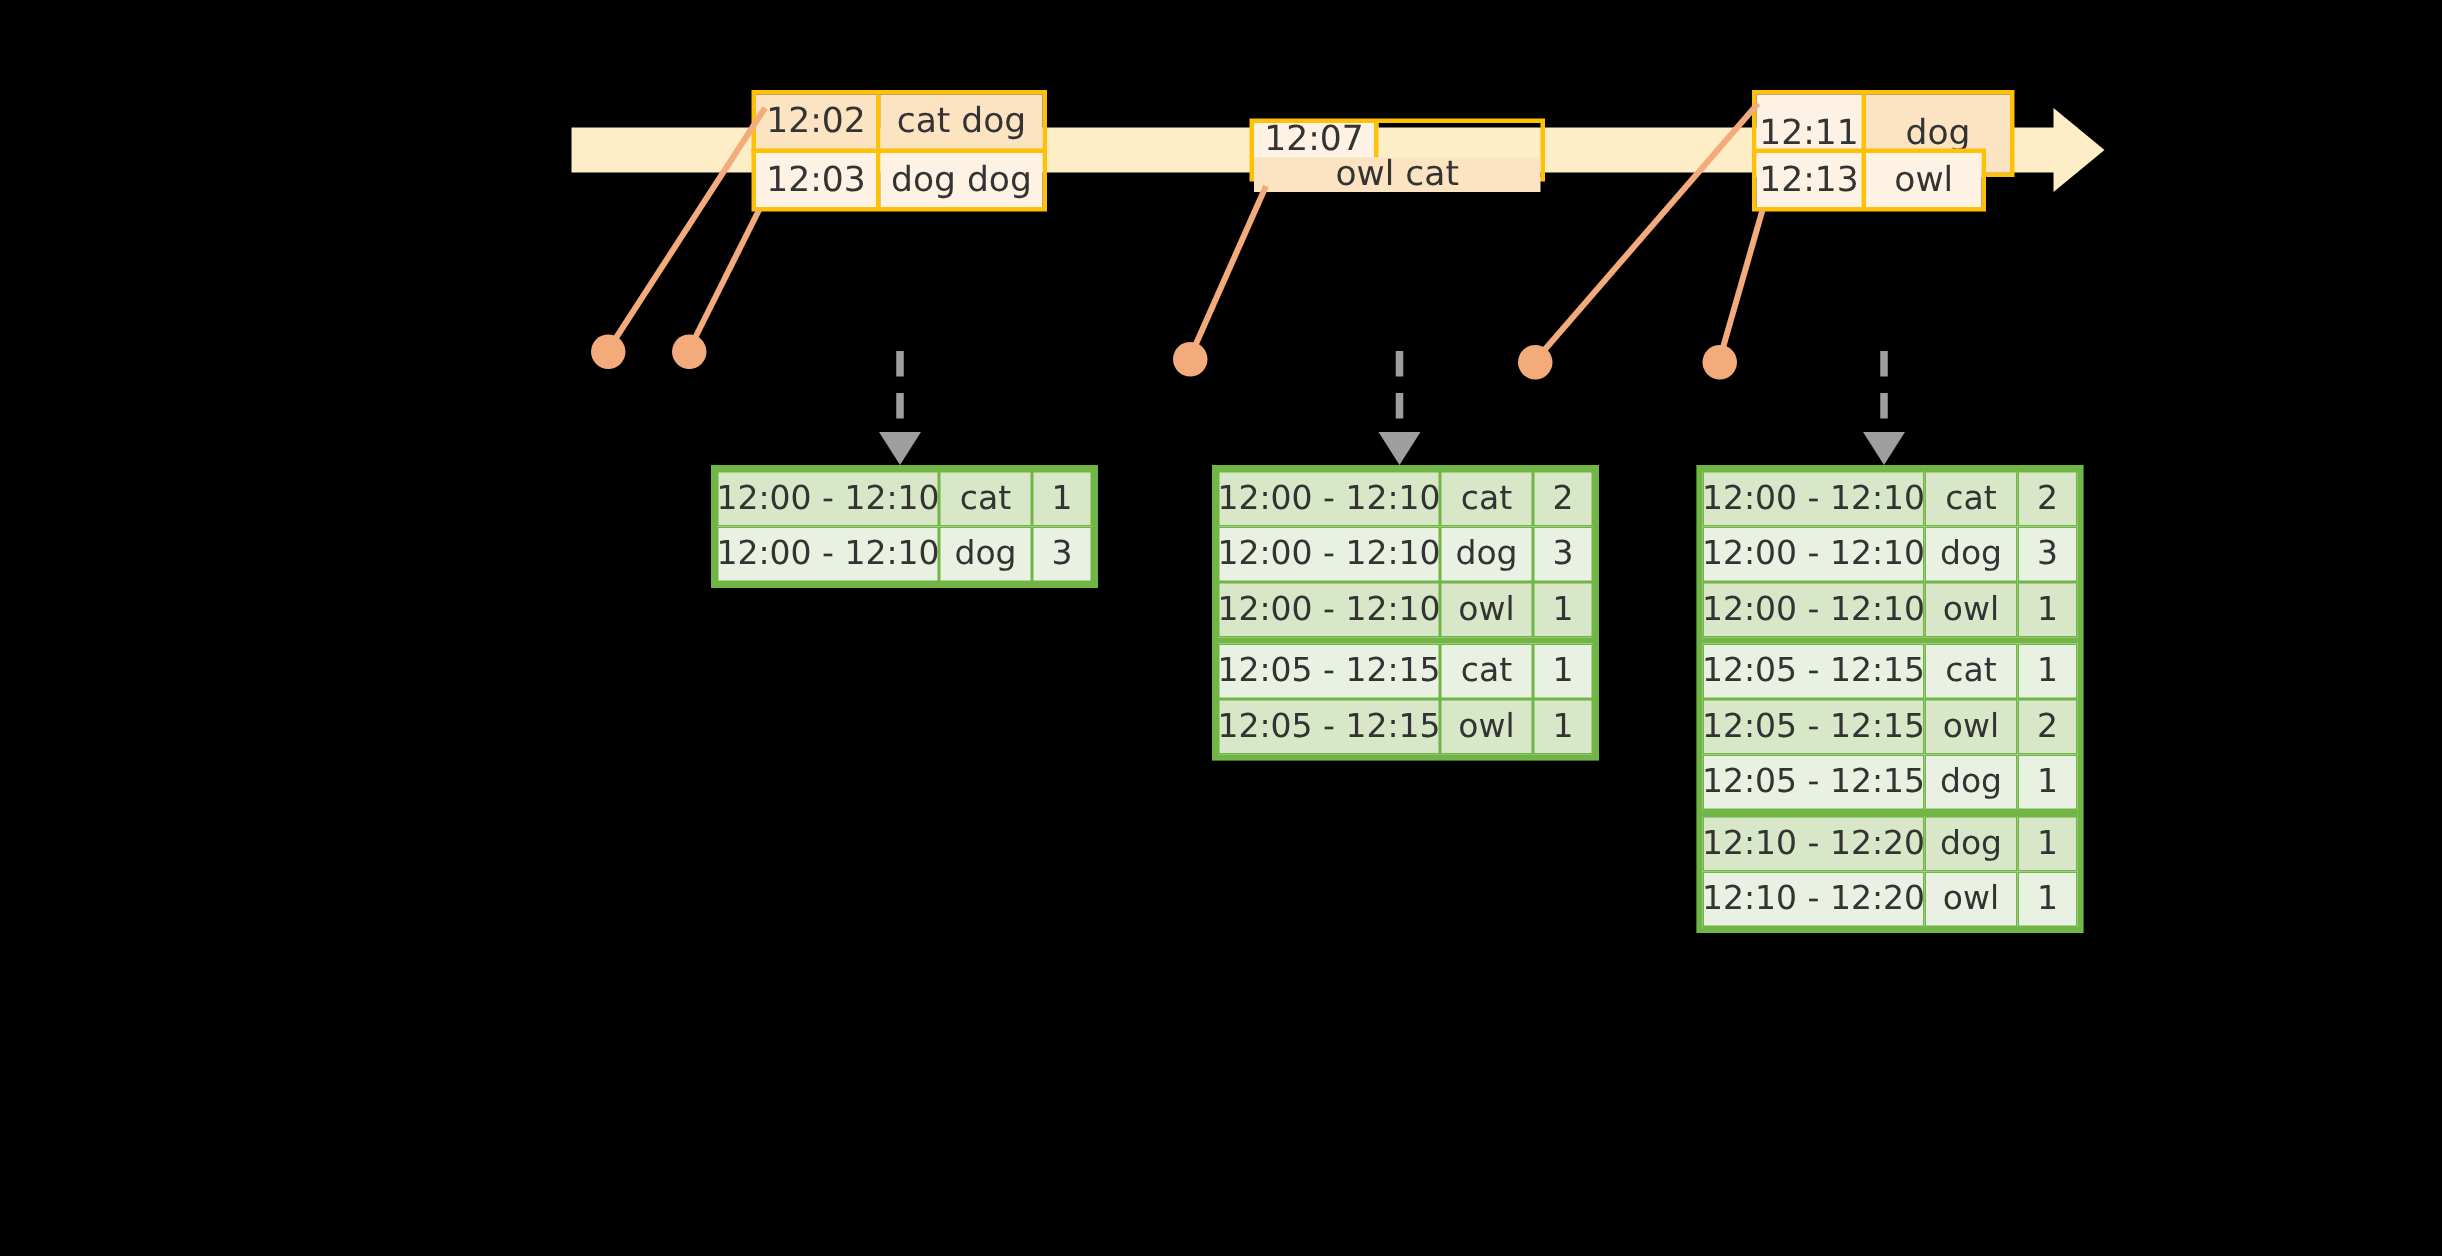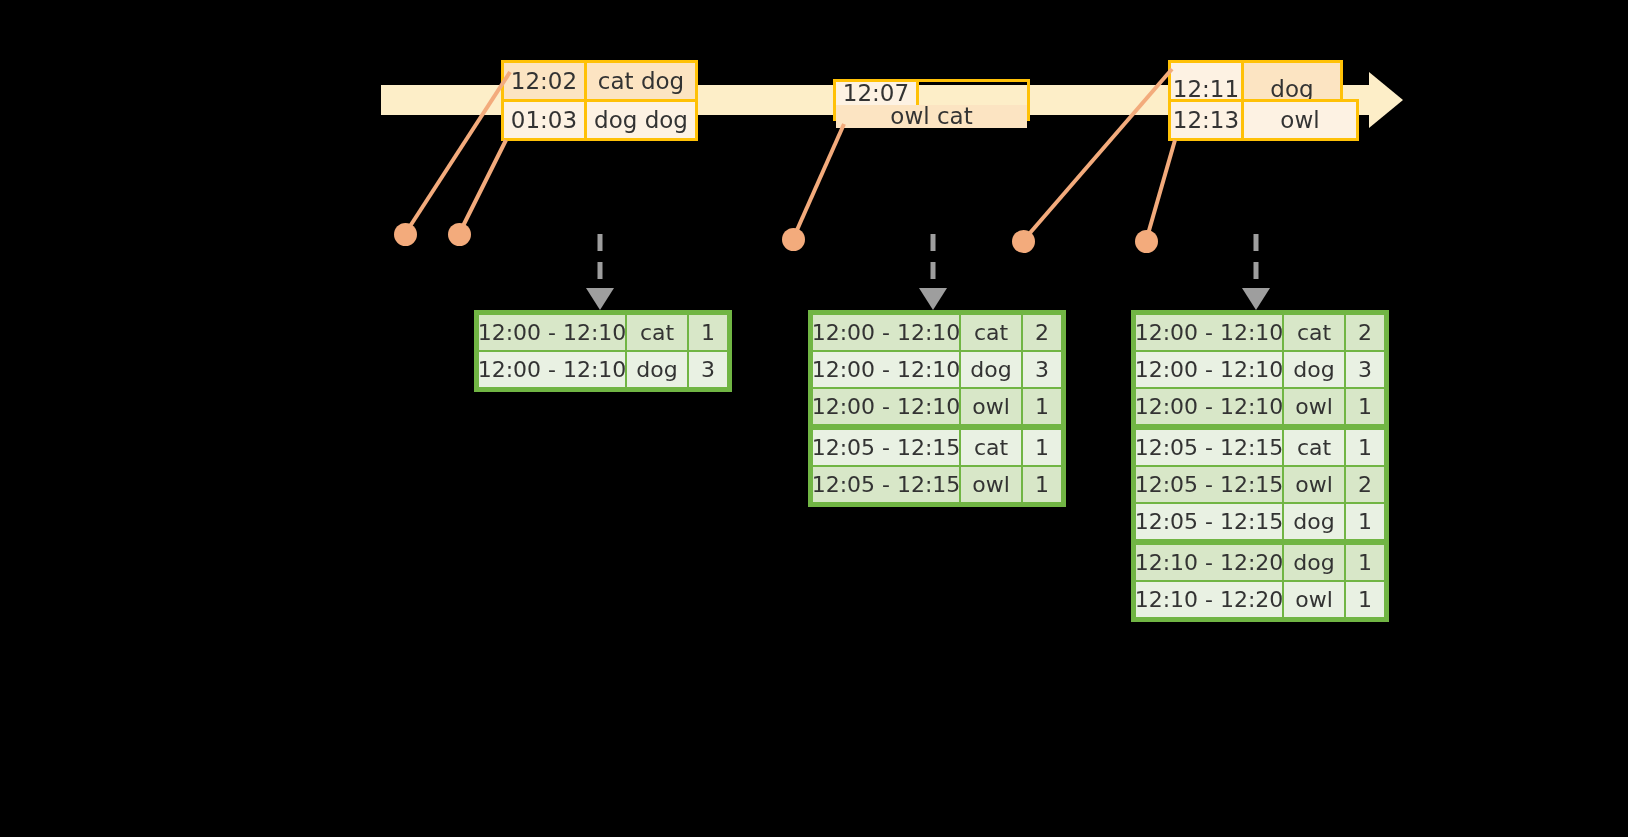--- a/index.html
+++ b/index.html
@@ -107,7 +107,7 @@
     <div class="ev-cell shade-a" style="flex:1; height:100%;">cat dog</div>
   </div>
   <div class="ev-row" style="left:501px; top:99px; width:197px; height:42px;">
-    <div class="ev-cell time shade-b" style="width:83px; height:100%;">01:03</div>
+    <div class="ev-cell time shade-b" style="width:83px; height:100%;">12:03</div>
     <div class="ev-cell shade-b" style="flex:1; height:100%;">dog dog</div>
   </div>
 

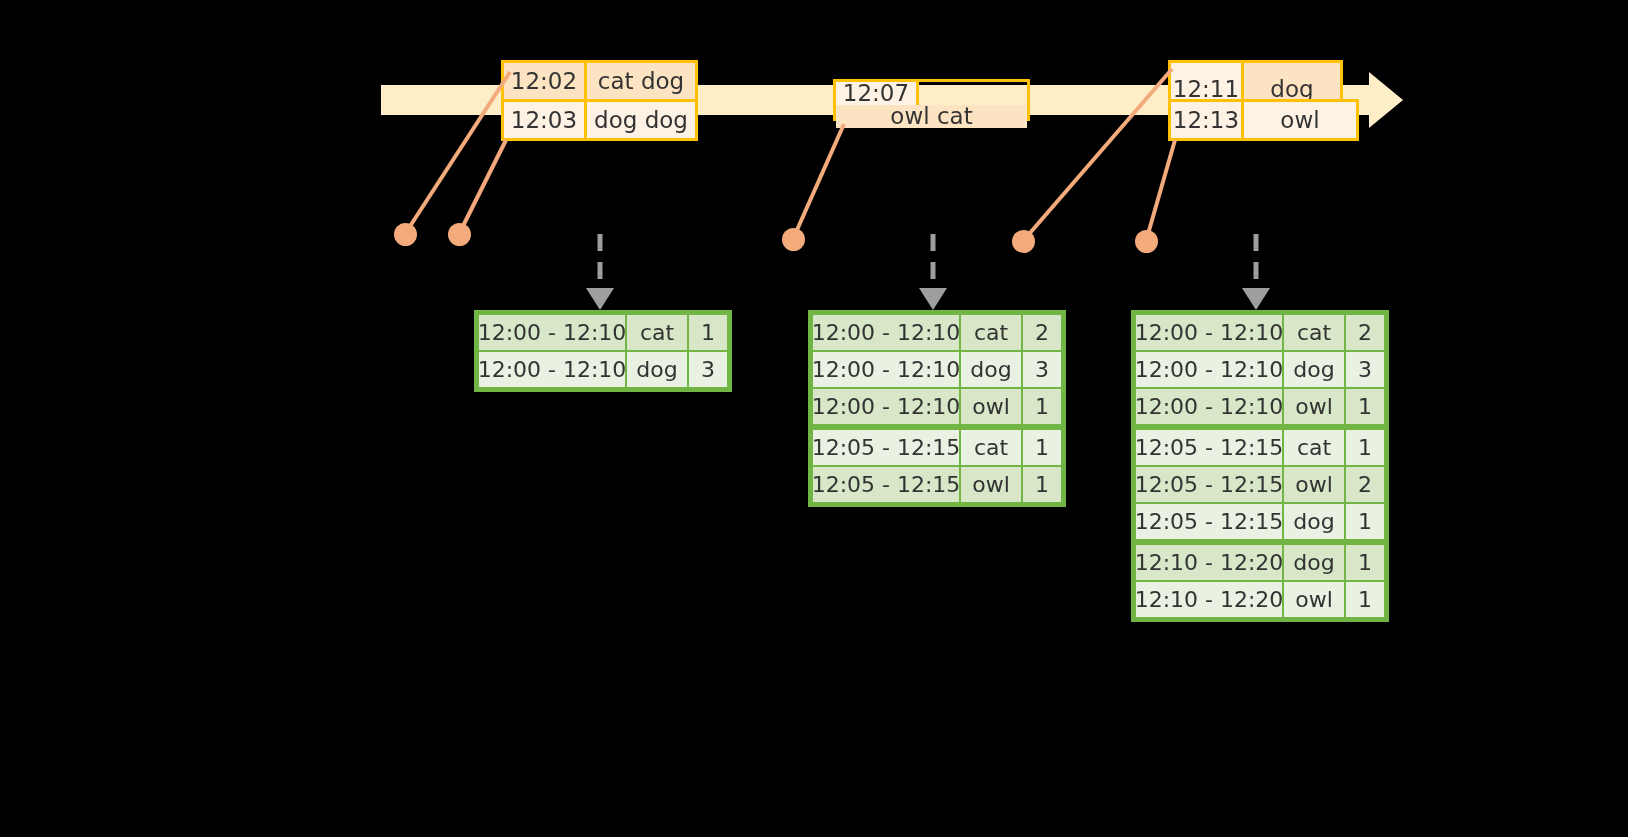--- a/index.html
+++ b/index.html
@@ -120,7 +120,7 @@
     <div class="ev-cell time shade-b" style="width:73px; height:100%;">12:11</div>
     <div class="ev-cell shade-a" style="flex:1; height:100%;">dog</div>
   </div>
-  <div class="ev-row" style="left:1168px; top:99px; width:191px; height:42px;justify-content:space-between;">
+  <div class="ev-row" style="left:1168px; top:99px; width:156px; height:42px;justify-content:space-between;">
     <div class="ev-cell time shade-b" style="width:73px; height:100%;">12:13</div>
     <div class="ev-cell shade-b" style="flex:1; height:100%;">owl</div>
   </div>

